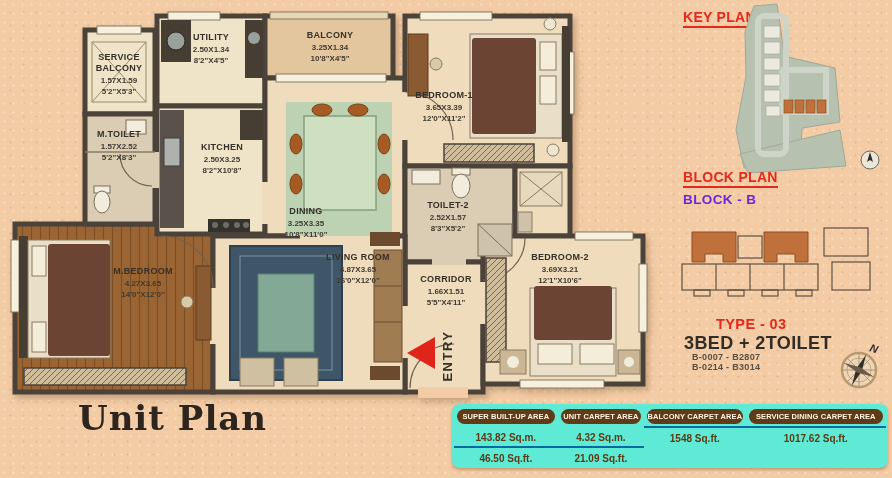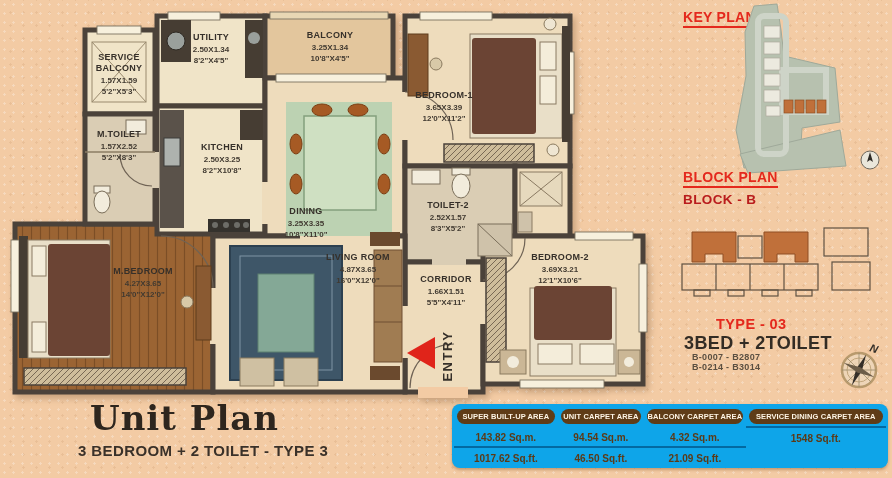--- a/index.html
+++ b/index.html
@@ -18,7 +18,7 @@
   .red-underline{color:#e4291d;font-weight:bold;font-size:14px;letter-spacing:.3px;
        border-bottom:2px solid #e4291d;display:inline-block;padding-bottom:1px;}
   .red-plain{color:#e4291d;font-weight:bold;font-size:14.5px;letter-spacing:.4px;}
-  .block-name{font-size:13.5px;font-weight:bold;color:#b91c1c;letter-spacing:.4px;}
+  .block-name{font-size:13.5px;font-weight:bold;color:#6d28d9;letter-spacing:.4px;}
   .config{font-size:18px;font-weight:bold;color:#332c24;letter-spacing:.4px;}
   .units{font-size:9px;font-weight:bold;color:#5b4f40;letter-spacing:.3px;line-height:10px;margin-left:8px;}
   .big-title{font-family:"DejaVu Serif","Liberation Serif",serif;font-size:34px;font-weight:bold;

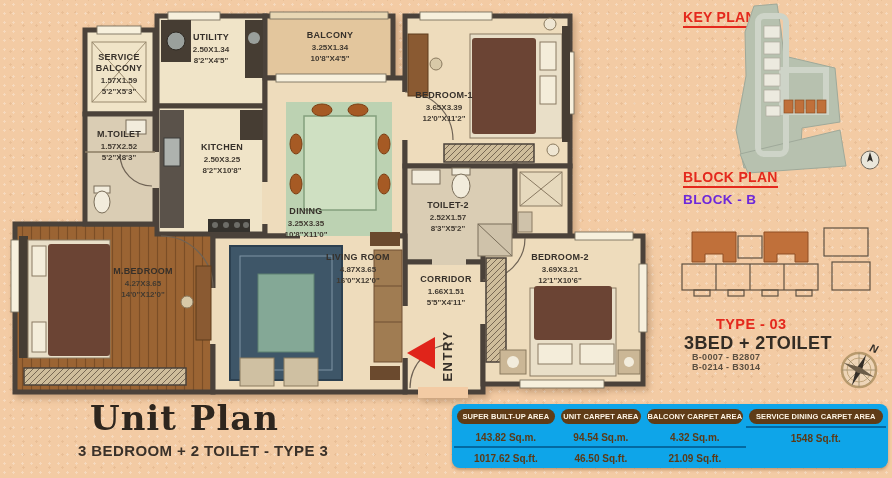--- a/index.html
+++ b/index.html
@@ -22,7 +22,7 @@
   .config{font-size:18px;font-weight:bold;color:#332c24;letter-spacing:.4px;}
   .units{font-size:9px;font-weight:bold;color:#5b4f40;letter-spacing:.3px;line-height:10px;margin-left:8px;}
   .big-title{font-family:"DejaVu Serif","Liberation Serif",serif;font-size:34px;font-weight:bold;
-       color:#2e261e;letter-spacing:1px;margin-left:12px;}
+       color:#2e261e;letter-spacing:1px;}
   .sub-title{font-size:15px;font-weight:bold;color:#3a3129;letter-spacing:.4px;margin-top:4px;}
   .area-table{left:452px;top:404px;width:436px;height:64px;background:#0ea5e9;
        border-radius:8px;box-shadow:0 2px 3px rgba(120,70,20,.35);

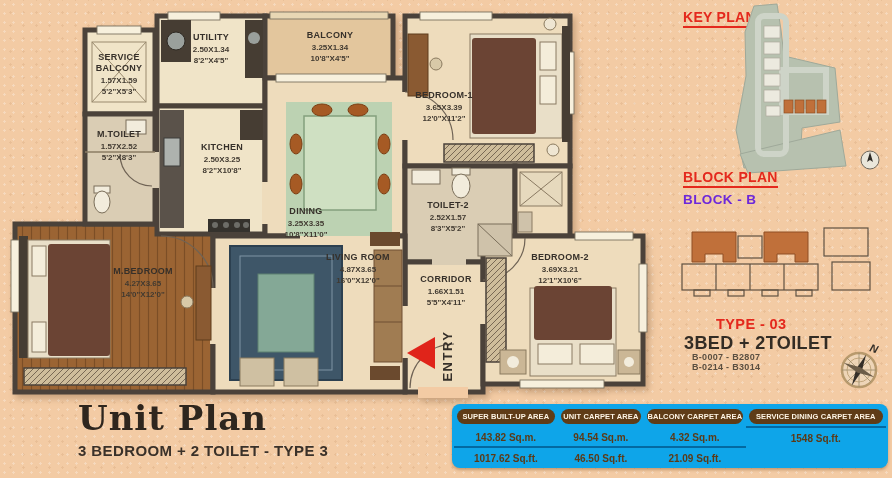--- a/index.html
+++ b/index.html
@@ -24,7 +24,7 @@
   .big-title{font-family:"DejaVu Serif","Liberation Serif",serif;font-size:34px;font-weight:bold;
        color:#2e261e;letter-spacing:1px;}
   .sub-title{font-size:15px;font-weight:bold;color:#3a3129;letter-spacing:.4px;margin-top:4px;}
-  .area-table{left:452px;top:404px;width:436px;height:64px;background:#0ea5e9;
+  .area-table{left:452px;top:404px;width:436px;height:64px;background:#5eead4;
        border-radius:8px;box-shadow:0 2px 3px rgba(120,70,20,.35);
        display:grid;grid-template-columns:24% 20% 23.5% 32.5%;
        grid-template-rows:22px 20px 20px;align-items:center;padding:1px 2px;box-sizing:border-box;}

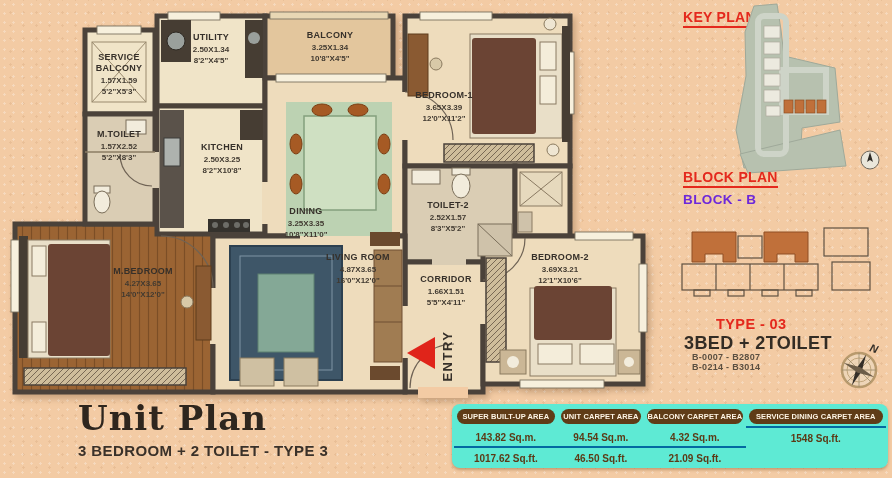--- a/index.html
+++ b/index.html
@@ -349,7 +349,6 @@
   <div class="pill">SERVICE DINING CARPET AREA</div>
 
   <div class="val">143.82 Sq.m.</div>
-  <div class="val">94.54 Sq.m.</div>
   <div class="val">4.32 Sq.m.</div>
 
   <div class="val v2">1548 Sq.ft.</div>

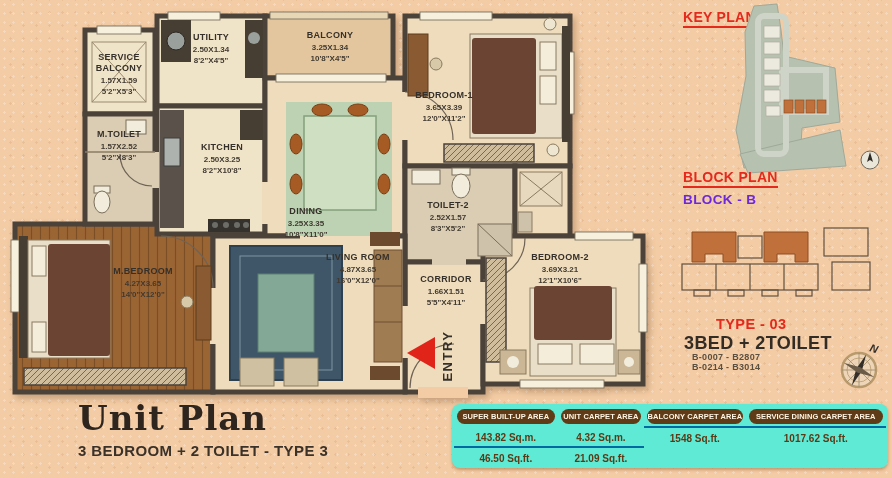--- a/index.html
+++ b/index.html
@@ -339,7 +339,6 @@
 
 <div class="abs" style="left:78px;top:398px">
   <div class="big-title">Unit Plan</div>
-  <div class="sub-title">3 BEDROOM + 2 TOILET - TYPE 3</div>
 </div>
 
 <div class="abs area-table">

